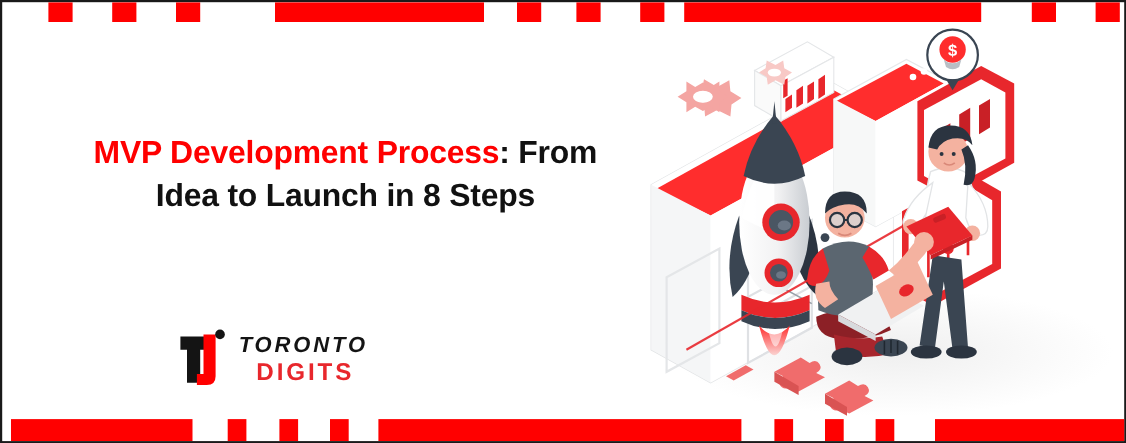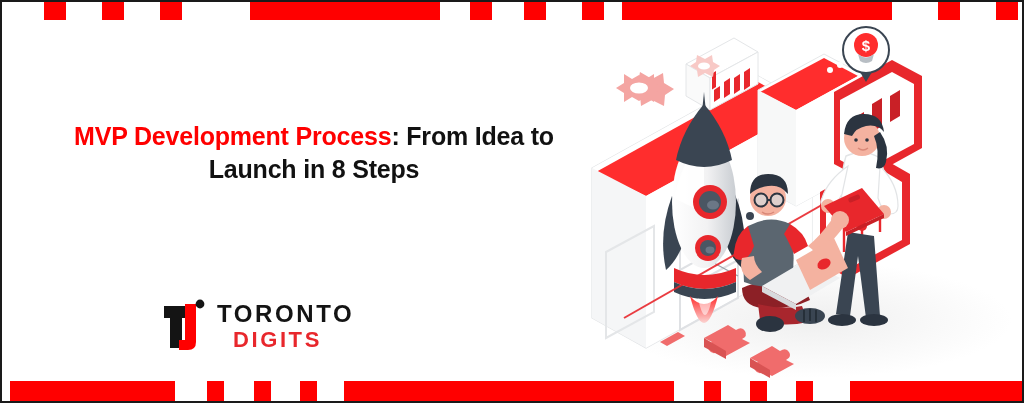--- a/index.html
+++ b/index.html
@@ -39,7 +39,7 @@
     text-align: center;
   }
   .headline {
-    font-size: 25px;
+    font-size: 29px;
     font-weight: bold;
     line-height: 1.33;
     color: #111111;

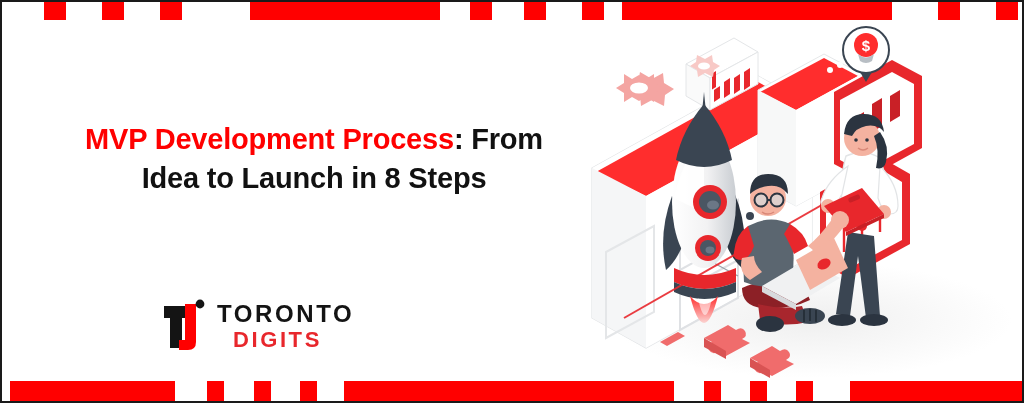--- a/index.html
+++ b/index.html
@@ -57,8 +57,9 @@
   .logo-mark { width: 46px; height: 56px; display: block; }
   .logo-words { display: flex; flex-direction: column; line-height: 1; }
   .logo-line1 {
-    font-size: 24px; font-weight: bold; color: #141414;
+    font-size: 20px; font-weight: bold; color: #141414;
     letter-spacing: 2.6px;
+    font-style: italic;
   }
   .logo-line2 {
     font-size: 22px; font-weight: bold; color: #E8272C;

